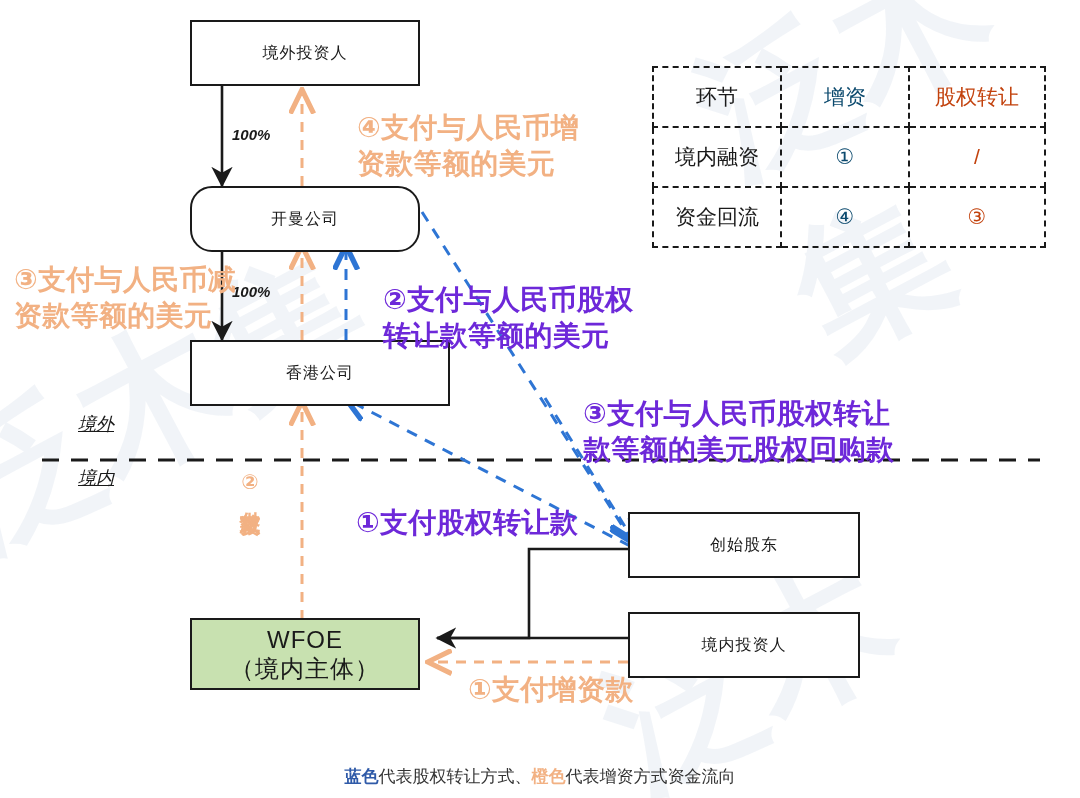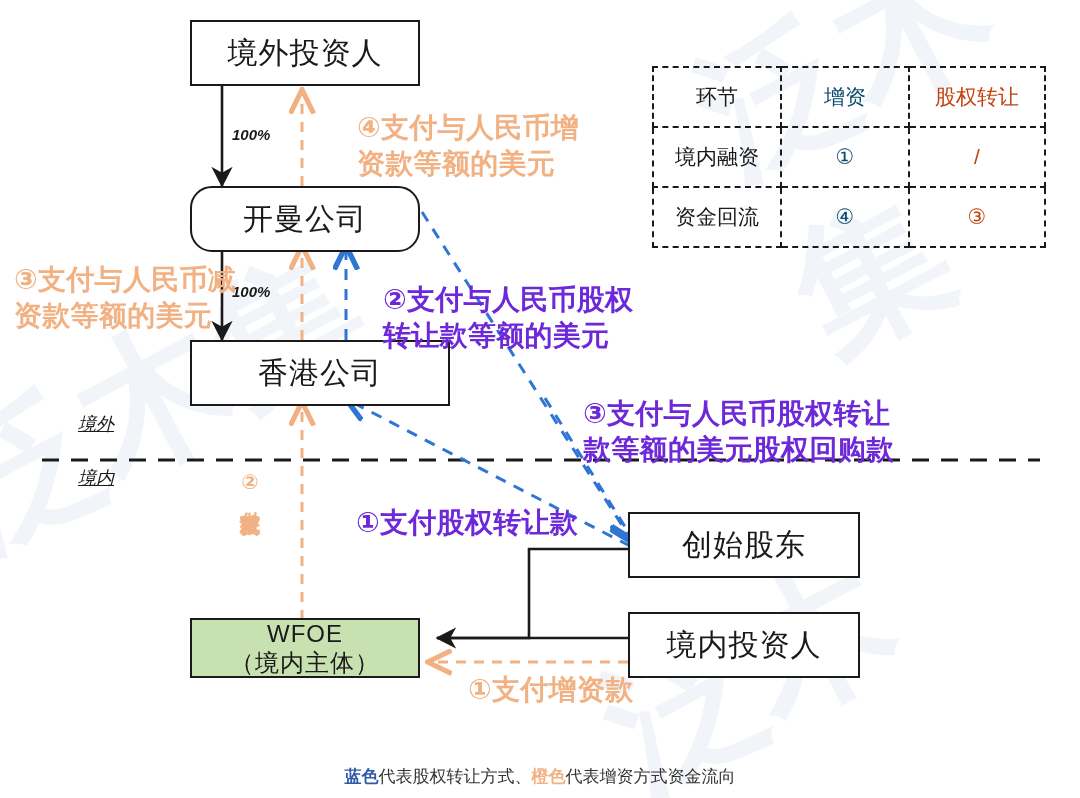--- a/index.html
+++ b/index.html
@@ -17,7 +17,7 @@
     border:2.5px solid #1a1a1a;background:#ffffff;
     display:flex;align-items:center;justify-content:center;
     text-align:center;line-height:1.22;
-    font-size:30px;color:#1a1a1a;letter-spacing:1px;
+    font-size:16px;color:#1a1a1a;letter-spacing:1px;
   }
   .box.green{background:#c8e1b0;}
   .box.two-line{flex-direction:column;font-size:24px;}

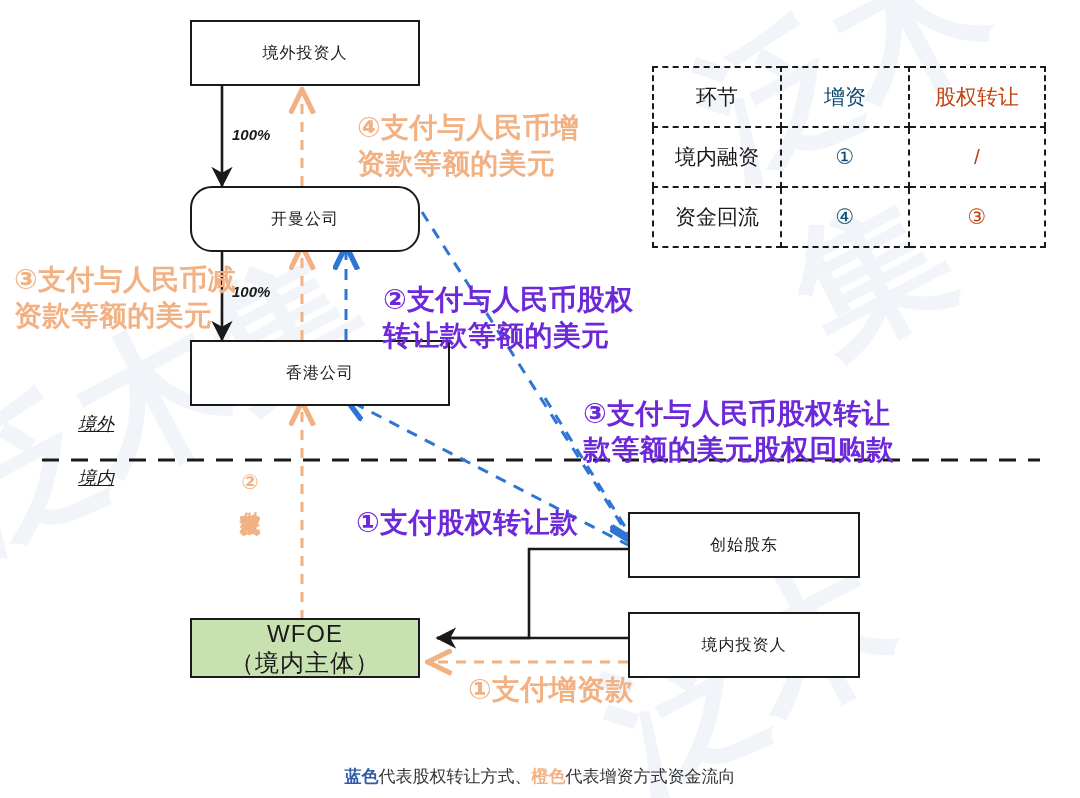--- a/index.html
+++ b/index.html
@@ -133,7 +133,7 @@
     <span>香港公司</span>
   </div>
 
-  <div class="box green two-line" style="left:190px;top:618px;width:230px;height:60px;">
+  <div class="box green two-line" style="left:190px;top:618px;width:230px;height:72px;">
     <span>WFOE</span>
     <span>（境内主体）</span>
   </div>

